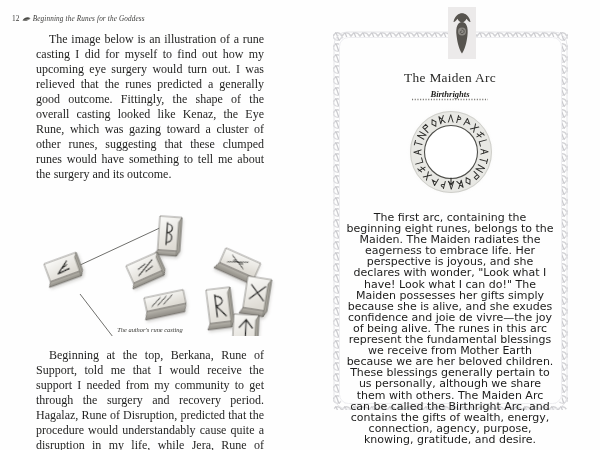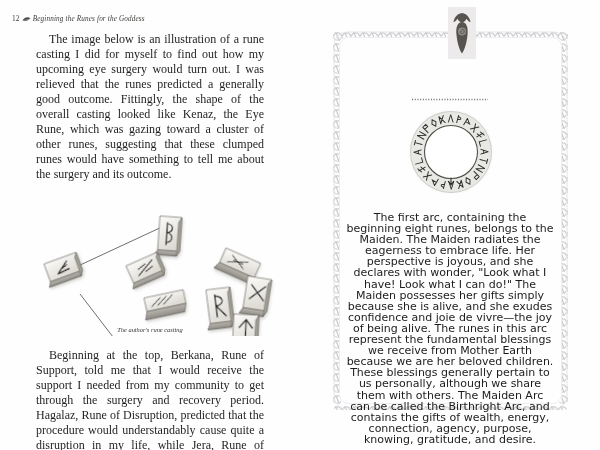--- a/index.html
+++ b/index.html
@@ -334,6 +334,7 @@
       </svg>
     </div>
 
+    <div class="arc-title">The Maiden Arc</div>
 
     <div class="title-rule">
       <svg width="76" height="3" viewBox="0 0 76 3">

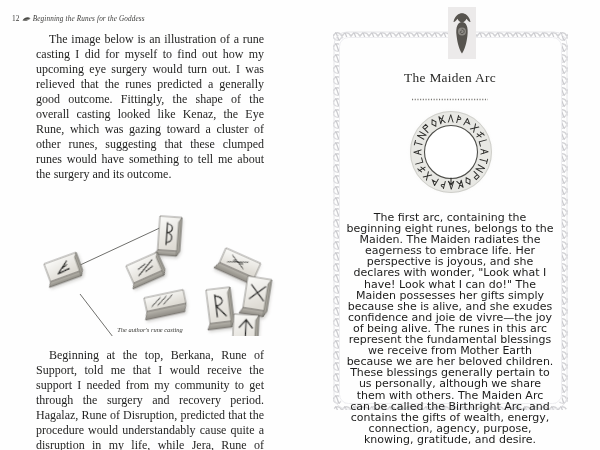--- a/index.html
+++ b/index.html
@@ -342,6 +342,7 @@
       </svg>
     </div>
 
+    <div class="arc-subtitle">Birthrights</div>
 
     <div class="rune-wheel">
       <svg width="92" height="92" viewBox="0 0 92 92">

